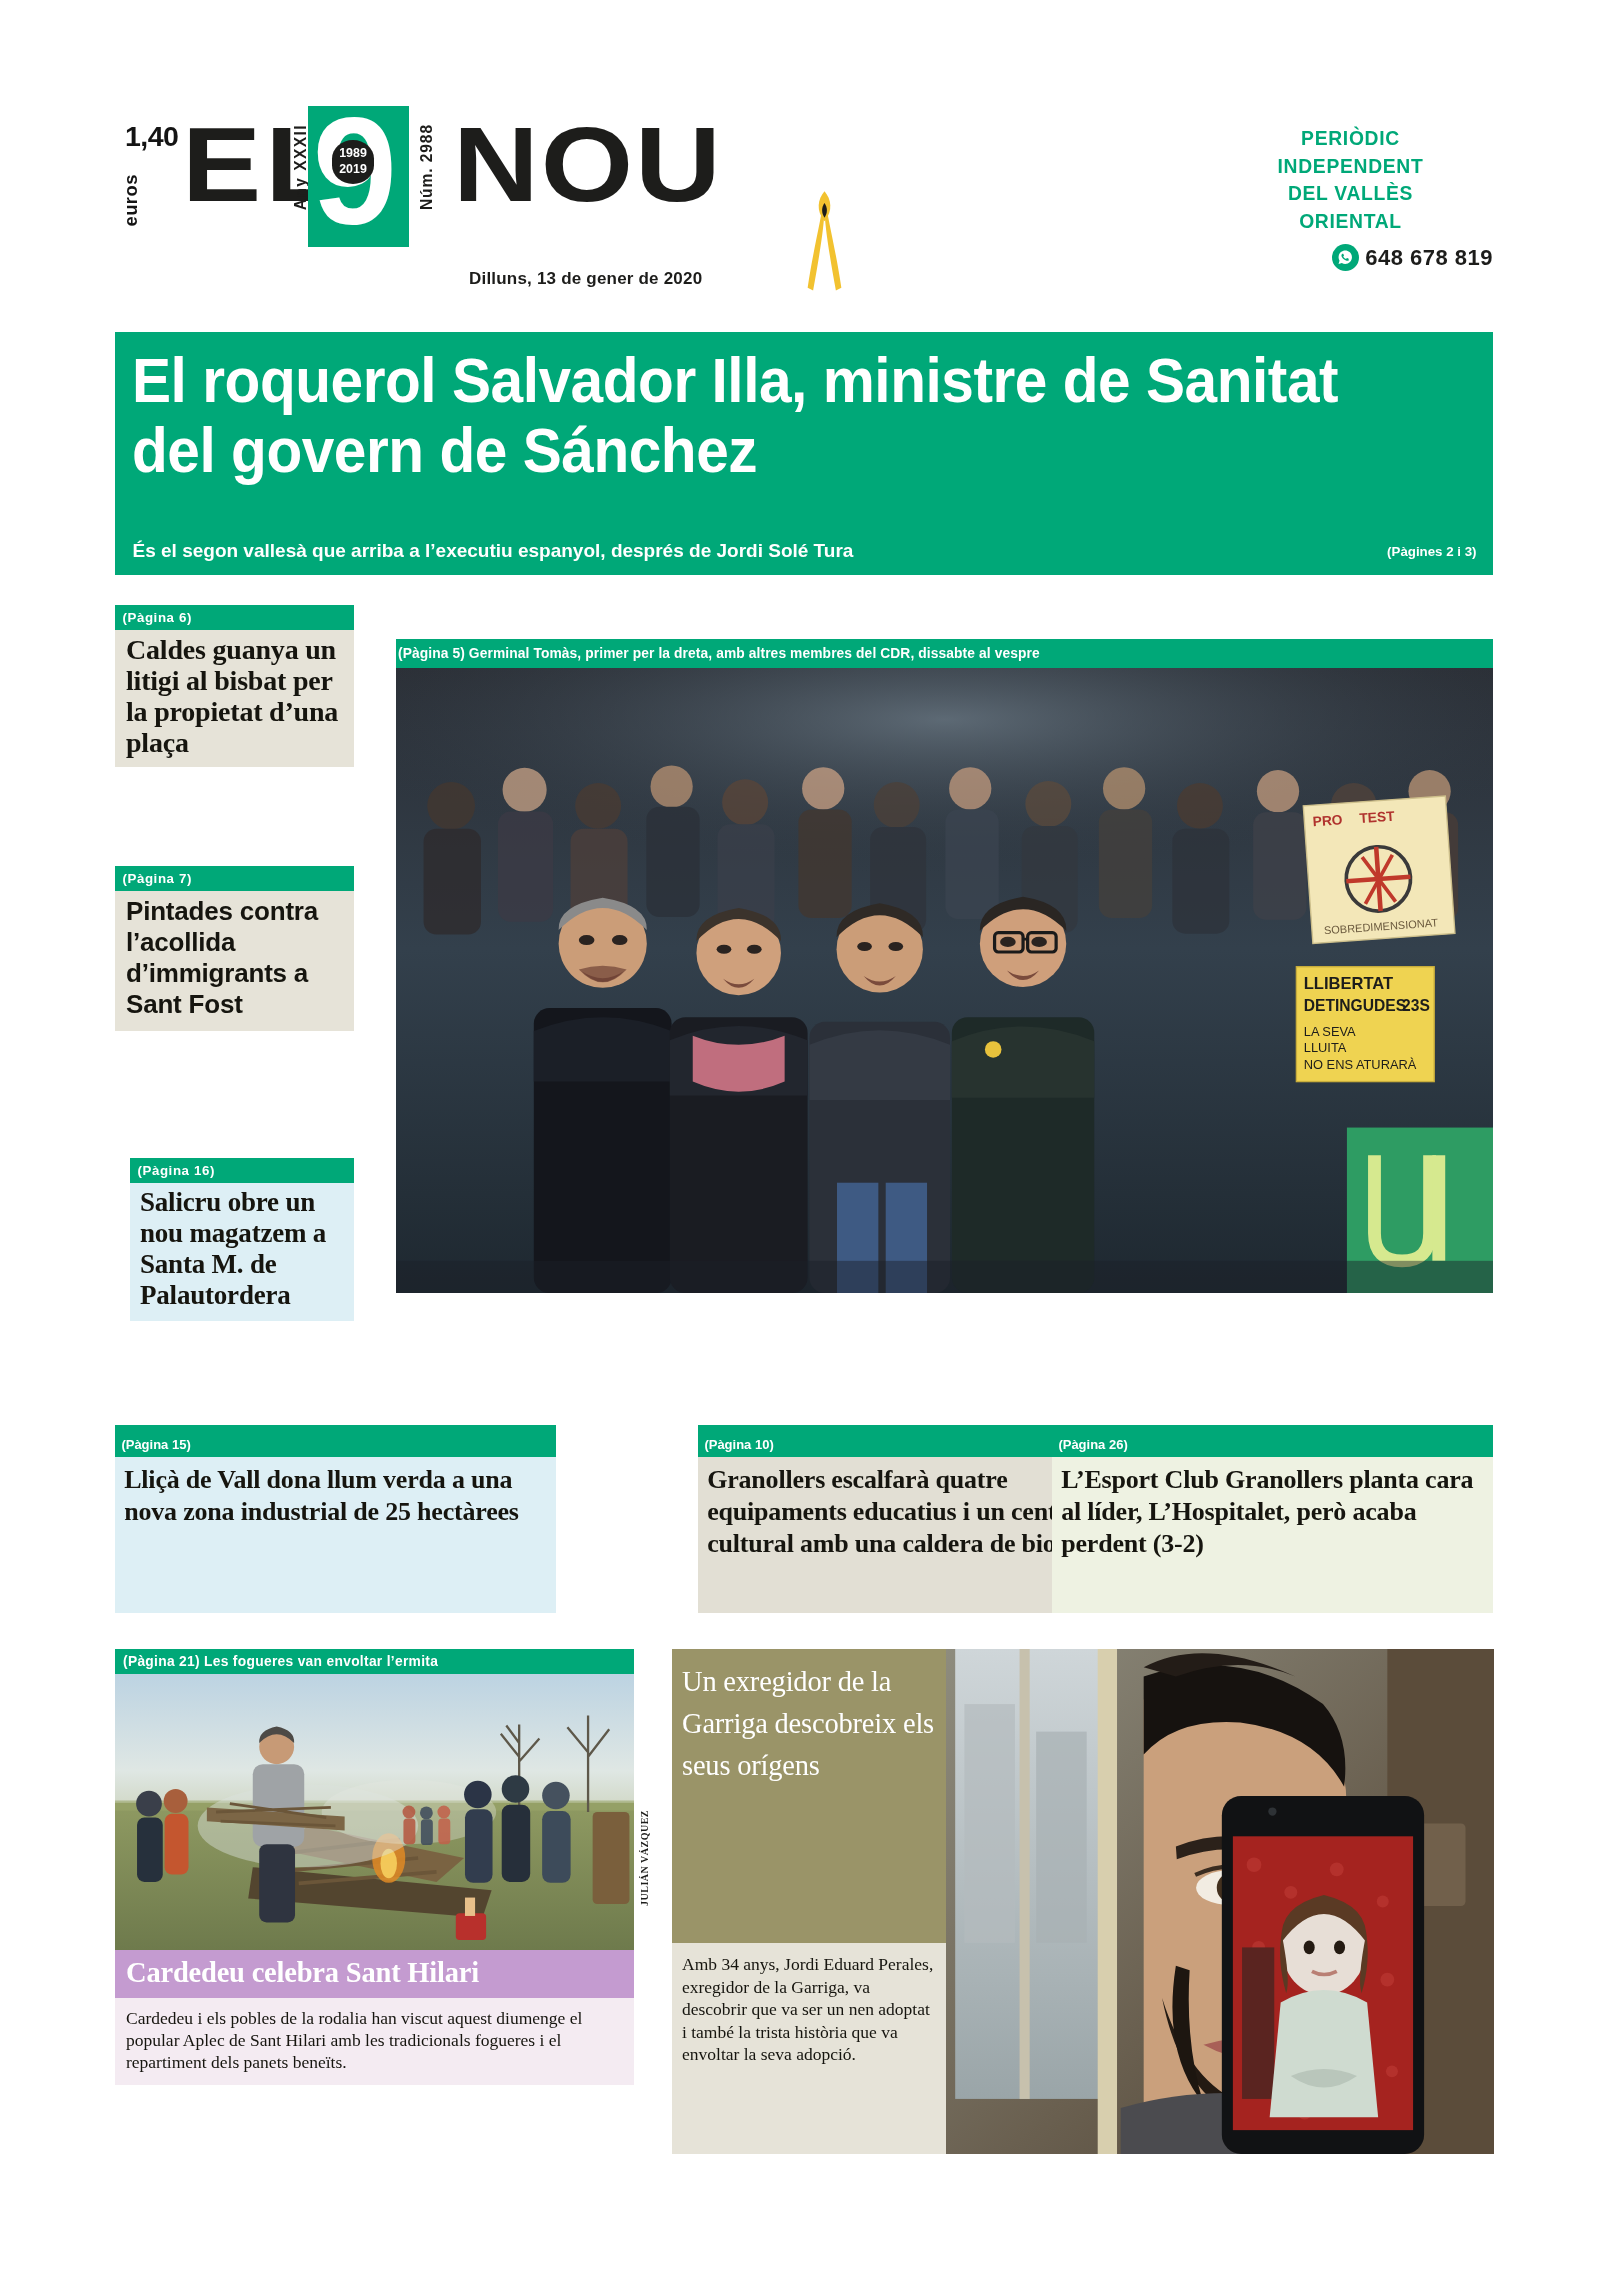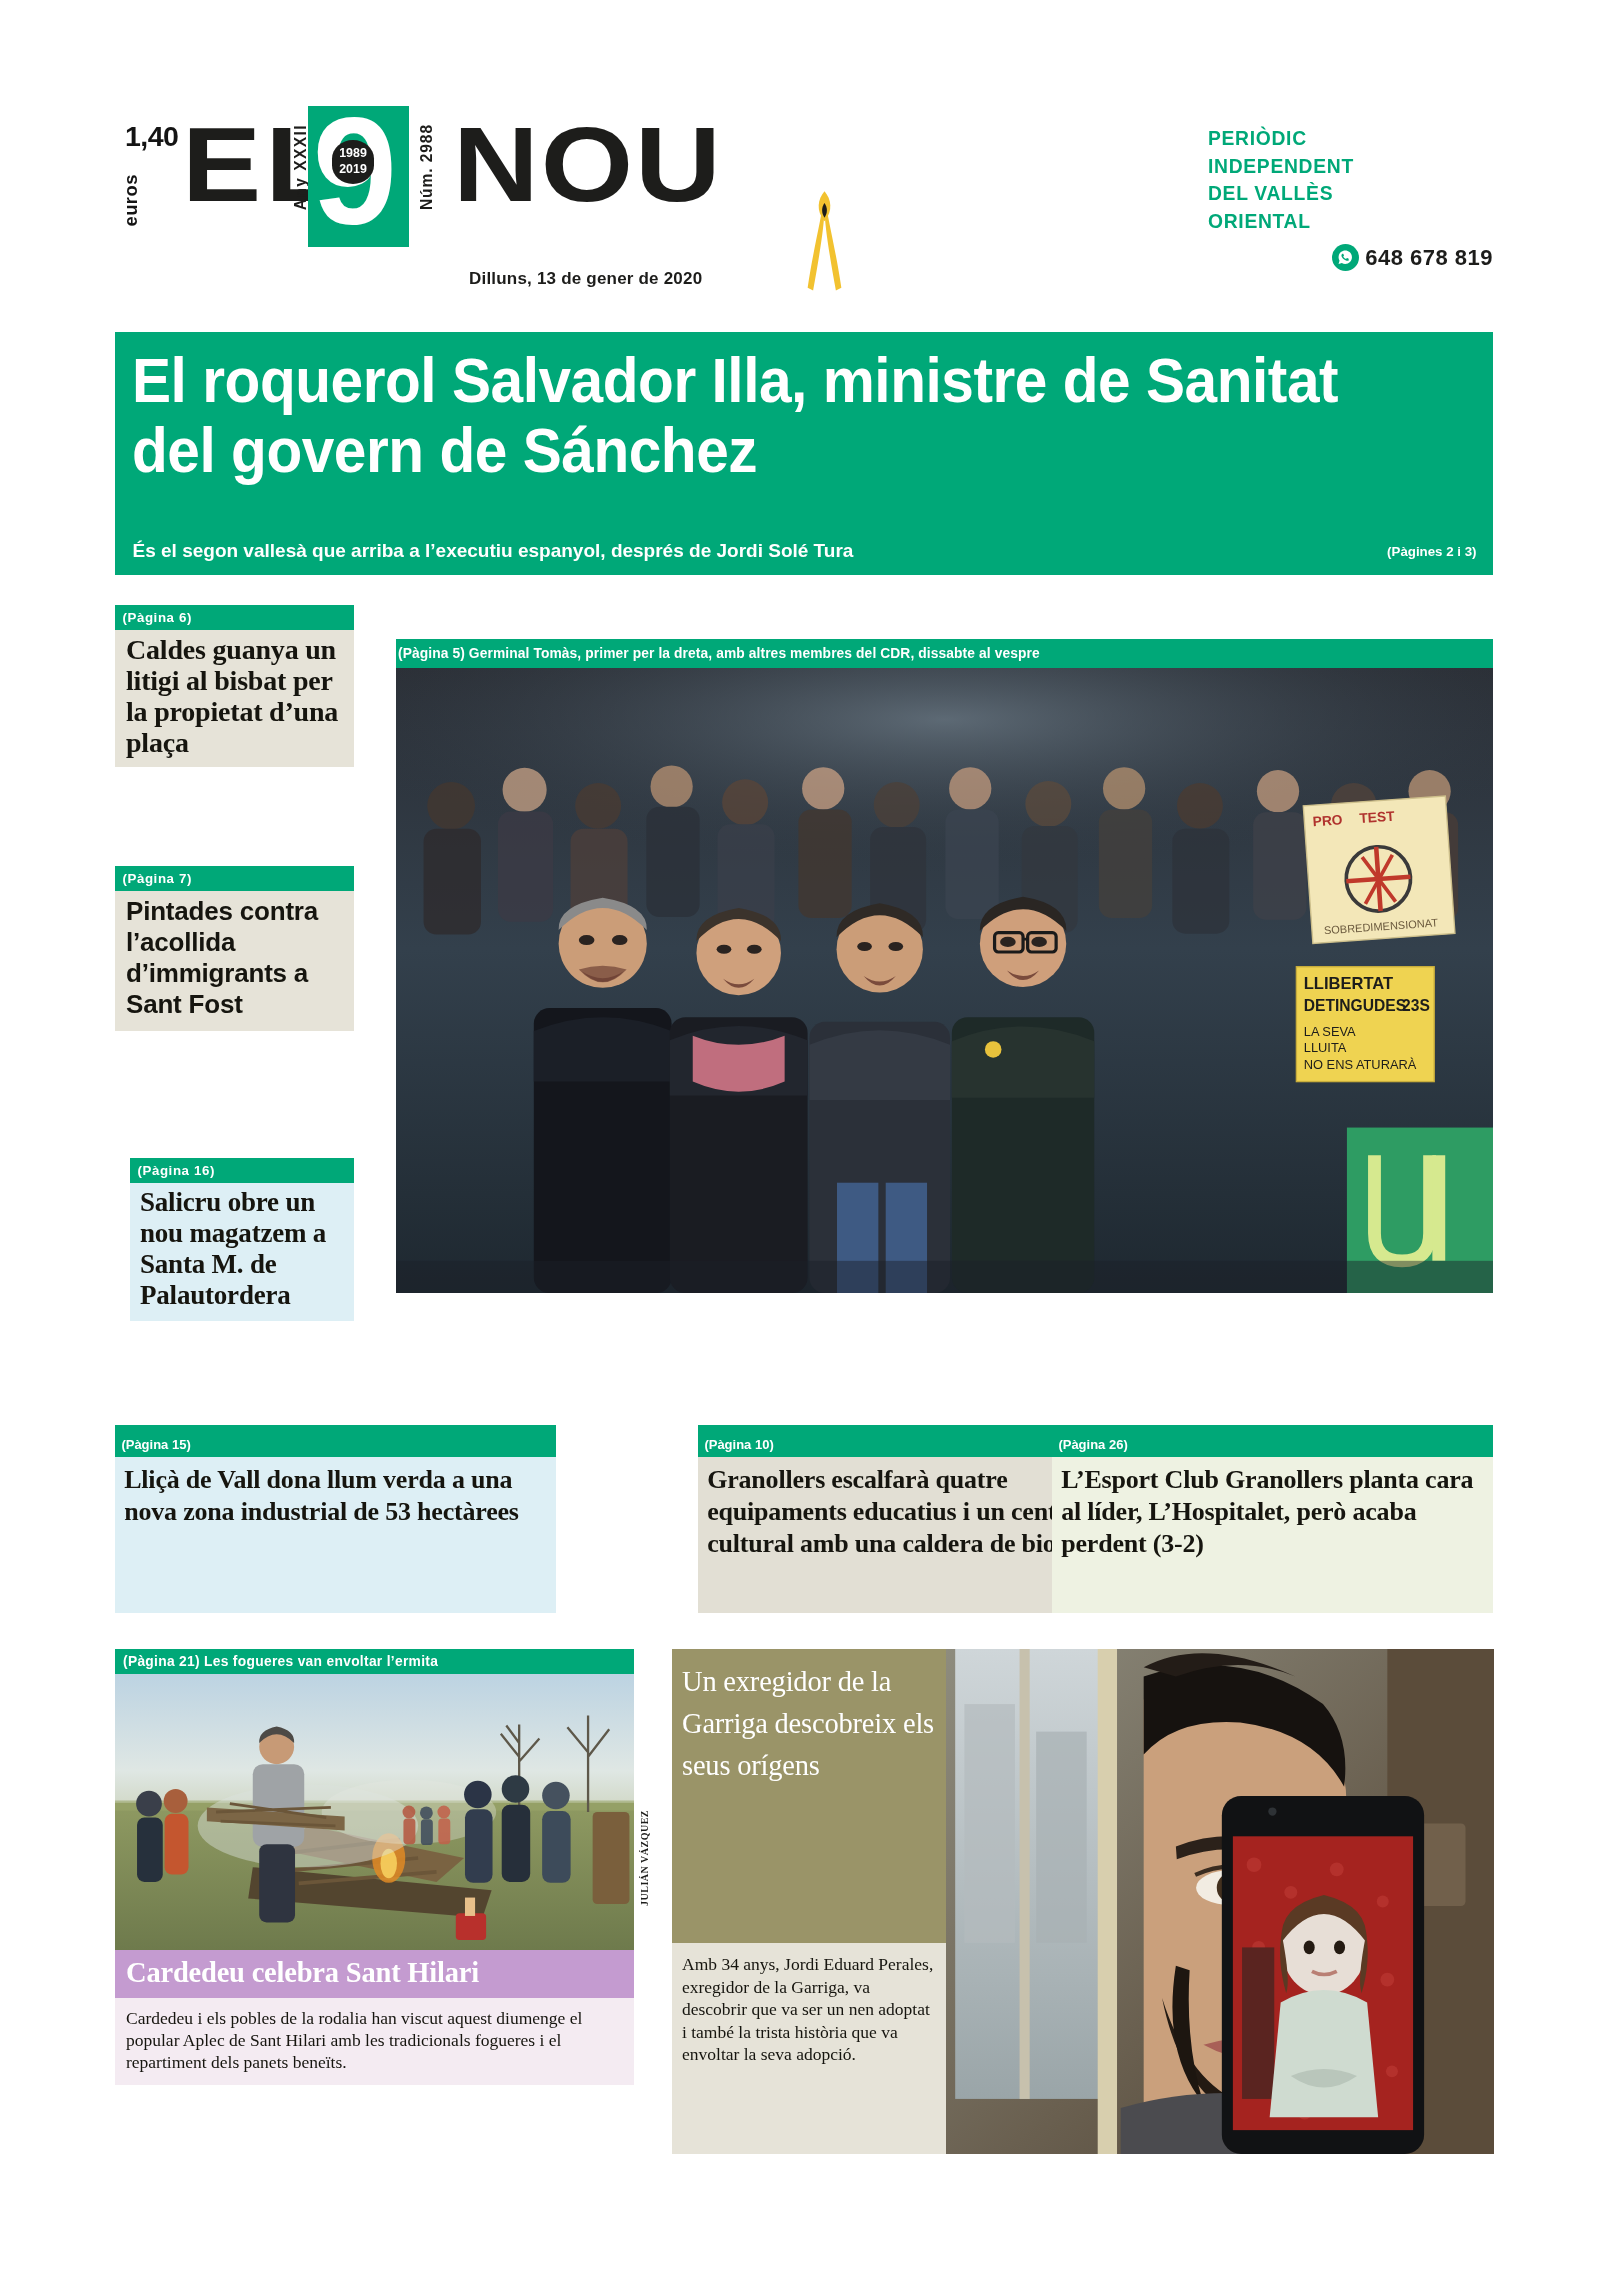--- a/index.html
+++ b/index.html
@@ -78,7 +78,7 @@
     font-size: 17px; color: #1d1d1b; letter-spacing: 0.2px;
   }
   .tagline {
-    position: absolute; right: 0px; top: 19.3px; width: 285px; text-align: left;
+    position: absolute; right: 0px; top: 19.3px; width: 285px; text-align: center;
     font-family: "Liberation Sans", sans-serif; font-weight: 700;
     font-size: 19.3px; line-height: 27.6px; color: #00a878; letter-spacing: 0.7px;
   }

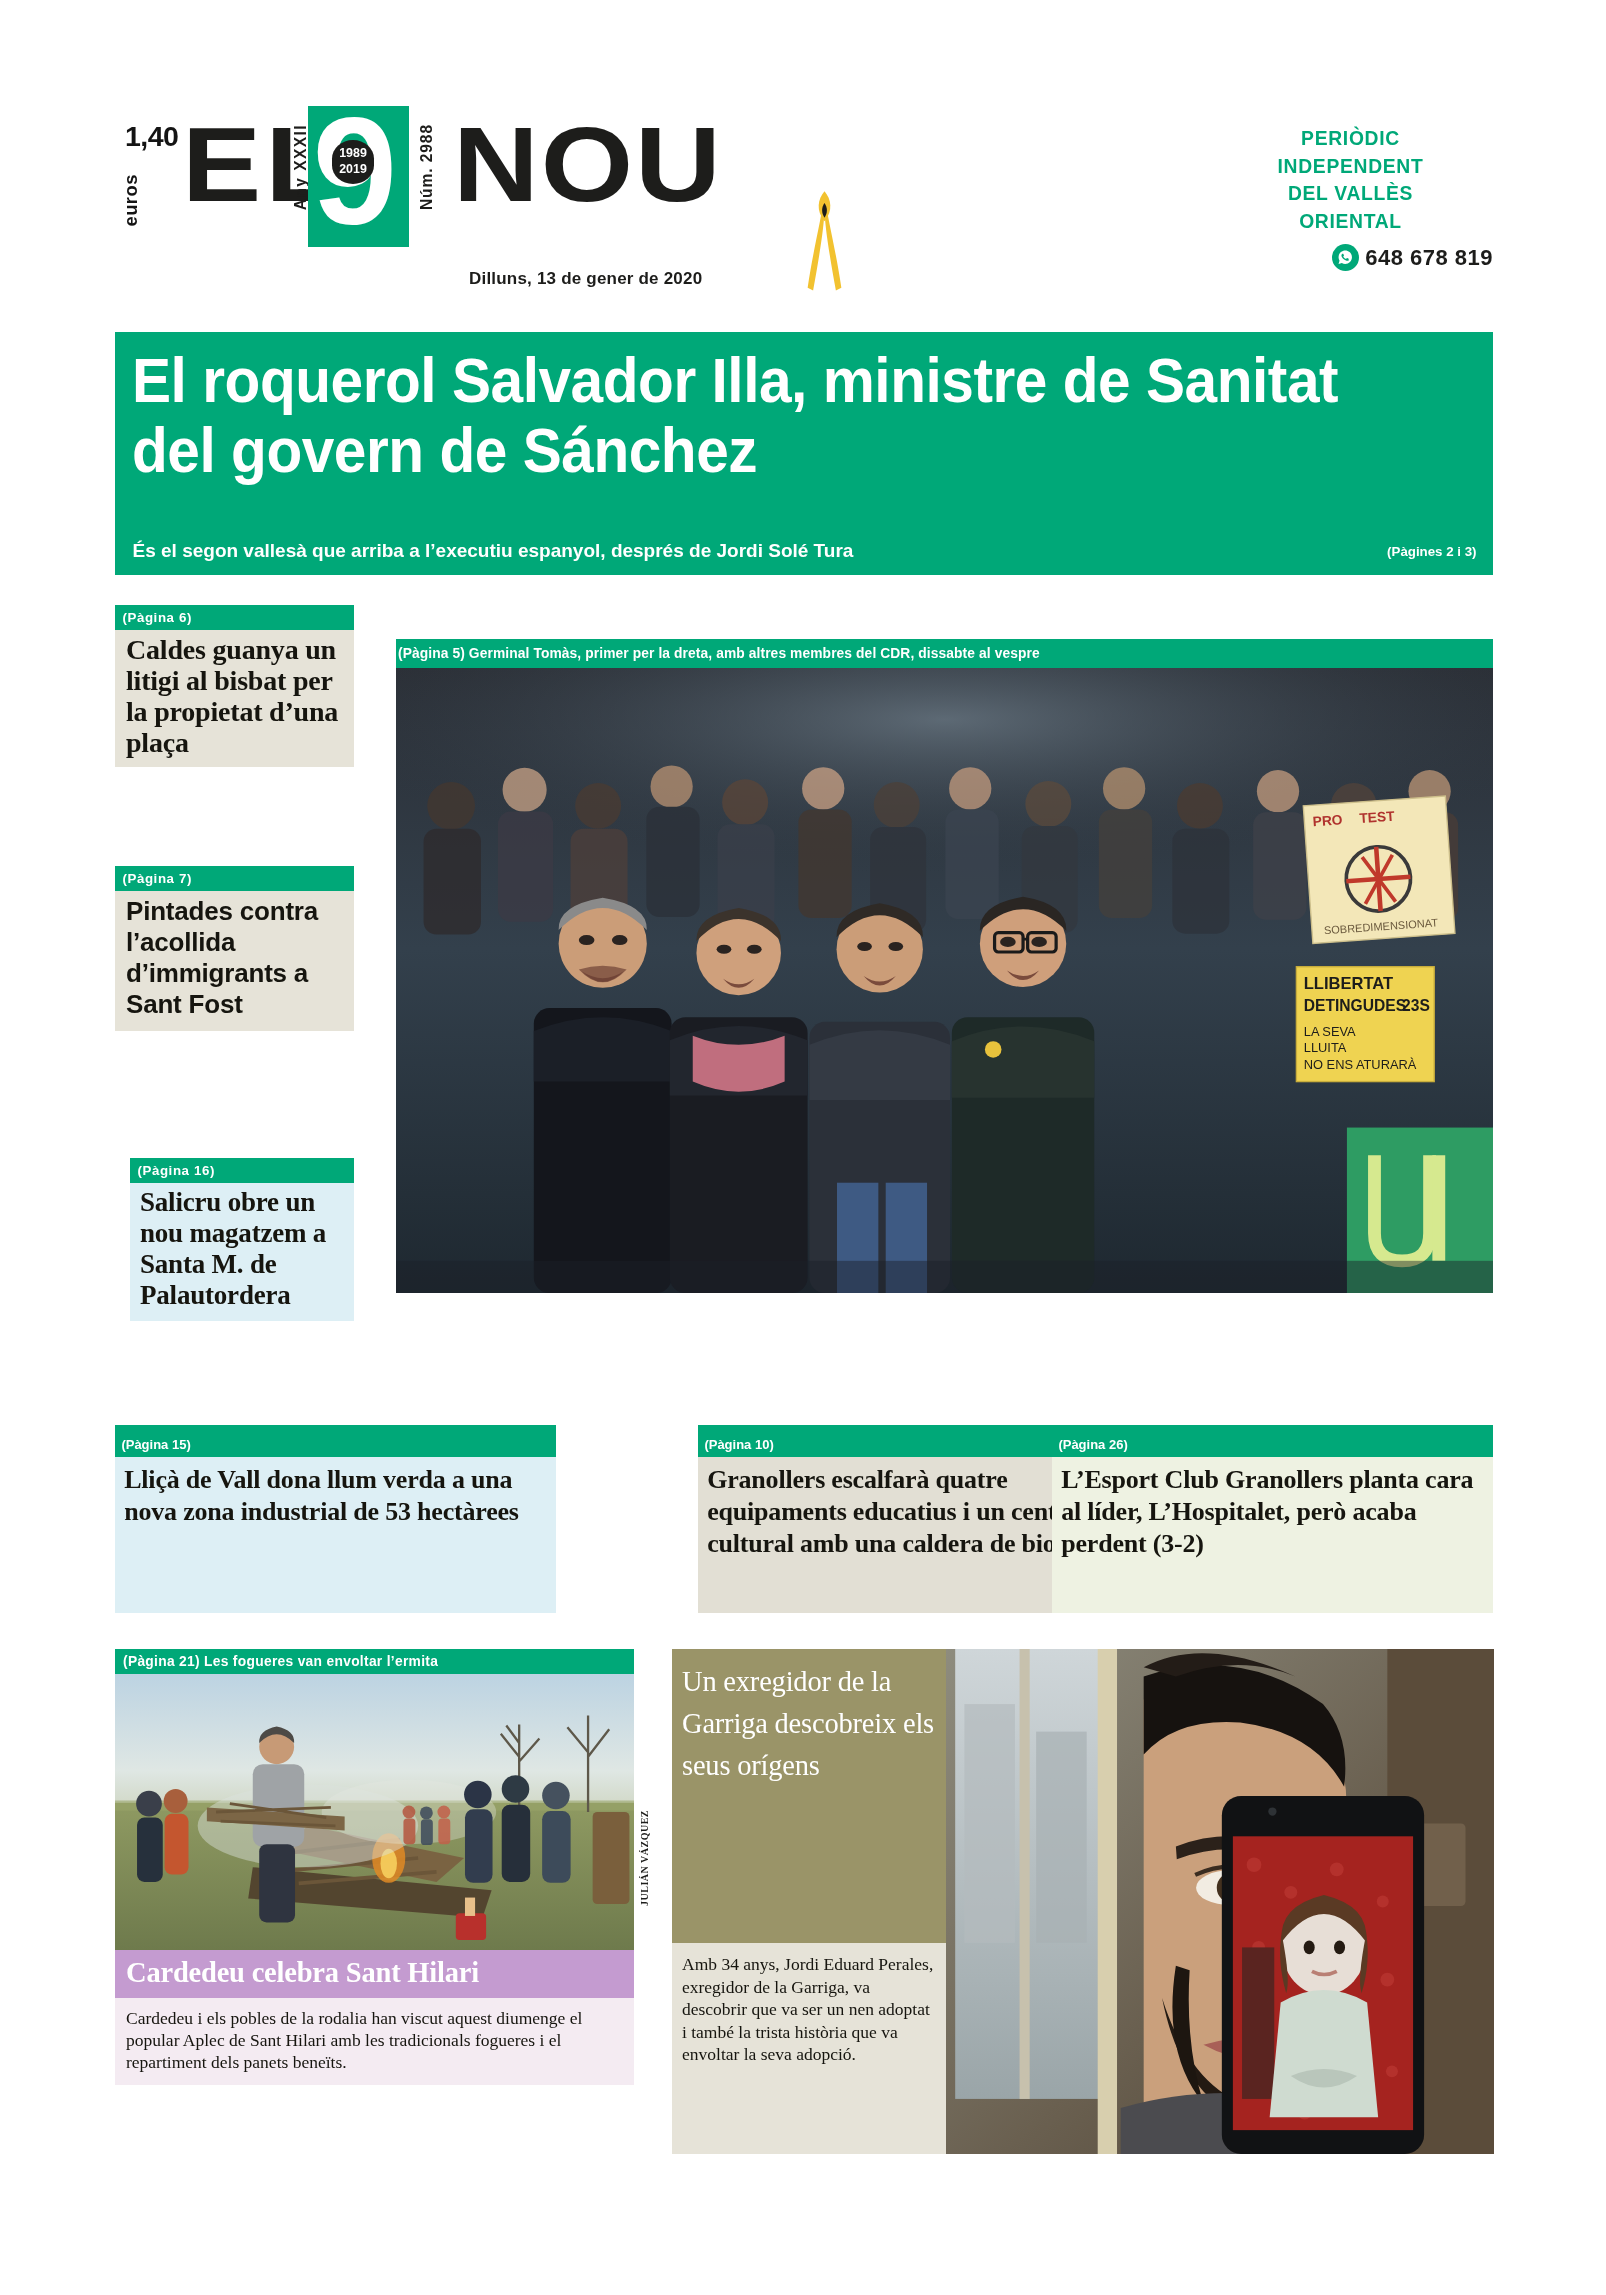--- a/index.html
+++ b/index.html
@@ -450,7 +450,7 @@
       <div class="kicker">
         <span>(Pàgina 15)</span>
       </div>
-      <div class="body">Lliçà de Vall dona llum verda a una nova zona industrial de 53 hectàrees</div>
+      <div class="body">Lliçà de Vall dona llum verda a una nova zona industrial de 25 hectàrees</div>
     </div>
 
     <div class="col3" style="background:#e2dfd4;">

